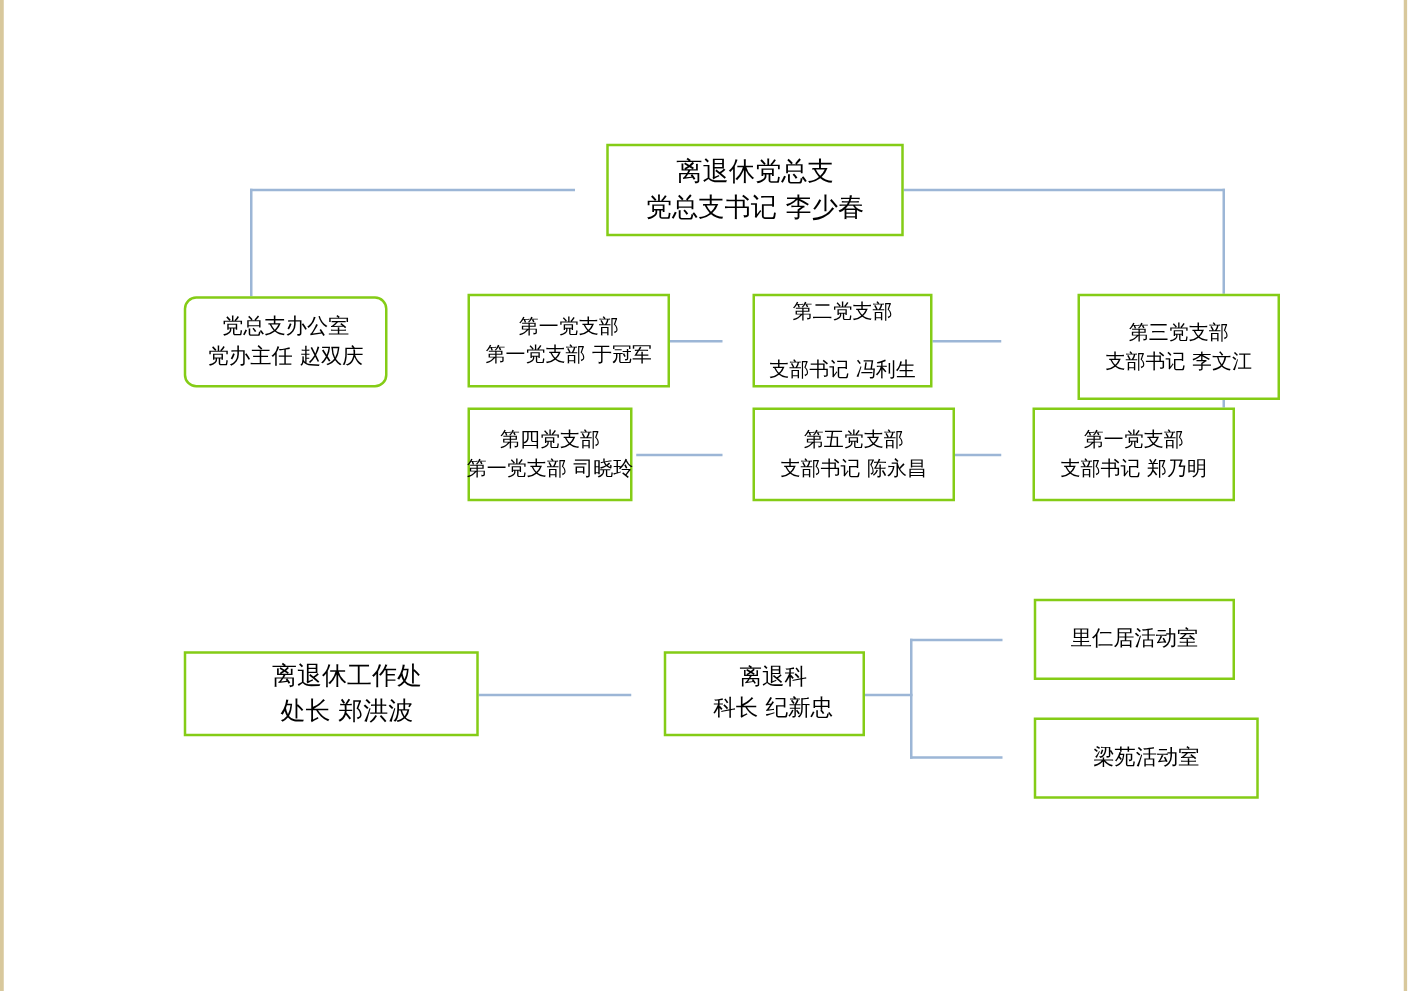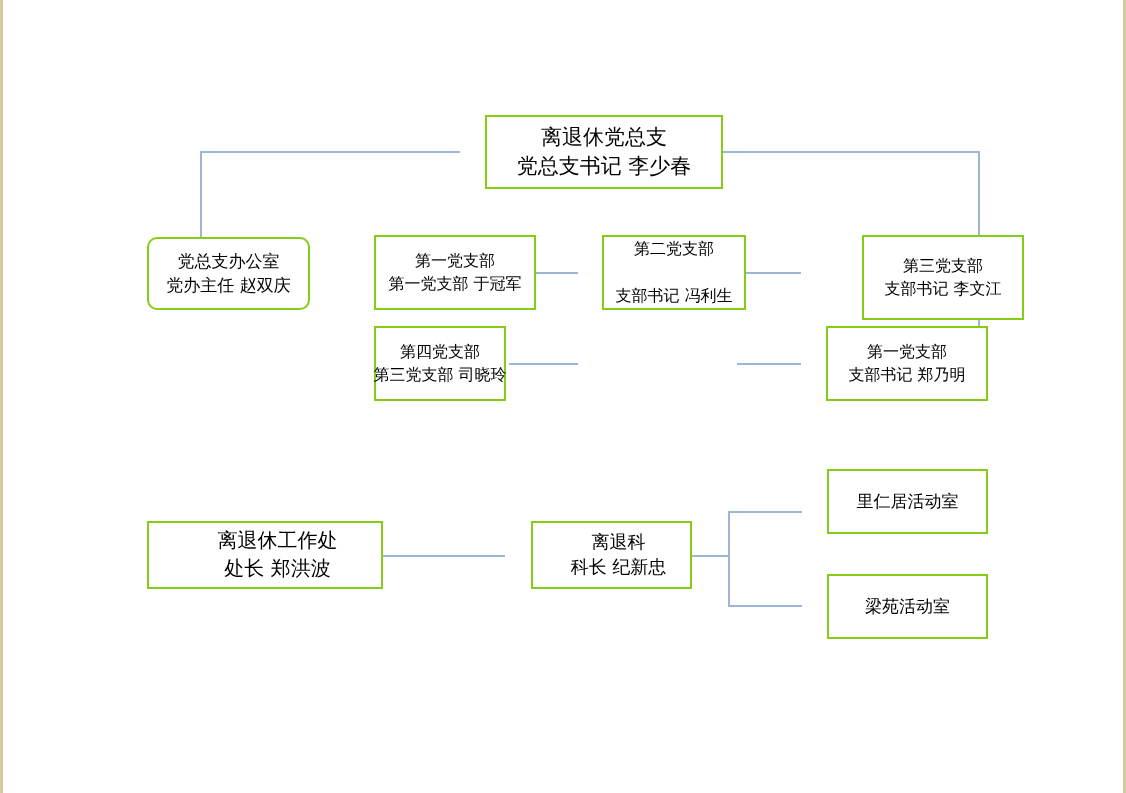--- a/index.html
+++ b/index.html
@@ -122,6 +122,10 @@
     <span class="line2">第三党支部  司晓玲</span>
   </div>
 
+  <div class="node s-branch" style="left:576px; top:326px; width:162px; height:75px;">
+    <span class="line1">第五党支部</span>
+    <span class="line2">支部书记  陈永昌</span>
+  </div>
 
   <div class="node s-branch" style="left:800px; top:326px; width:162px; height:75px;">
     <span class="line1">第一党支部</span>

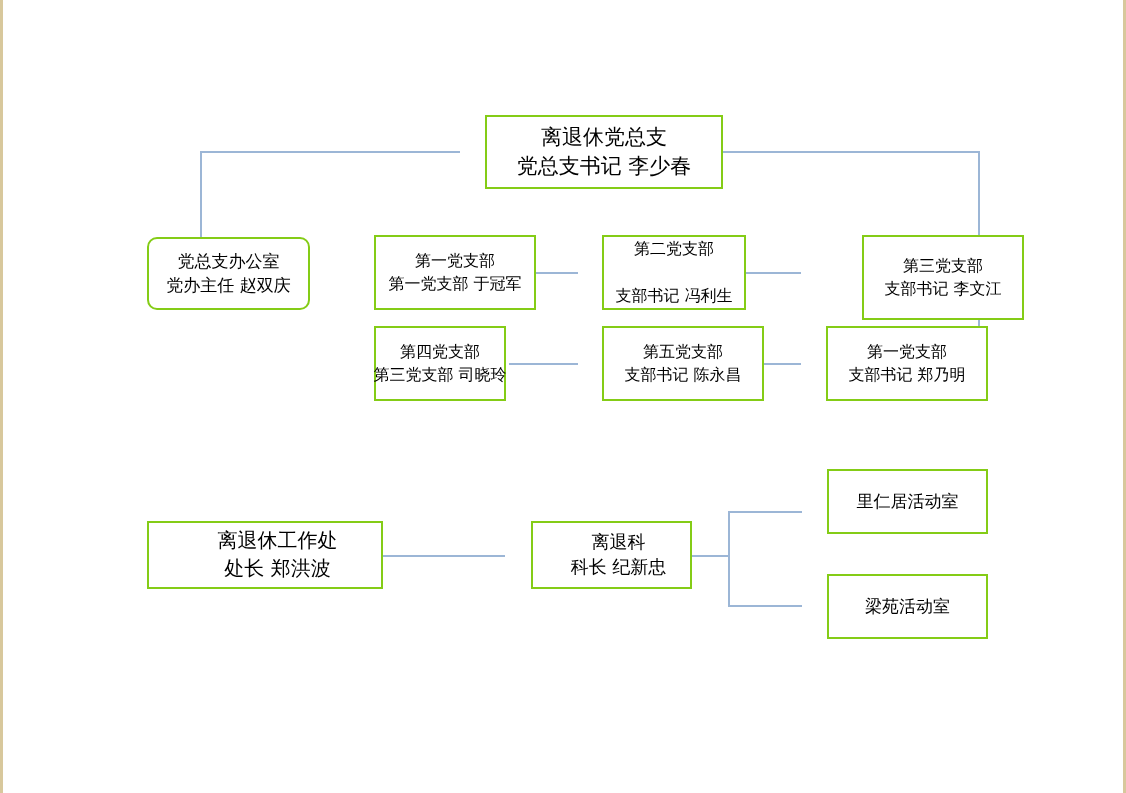--- a/index.html
+++ b/index.html
@@ -119,7 +119,7 @@
 
   <div class="node s-branch" style="left:348px; top:326px; width:132px; height:75px;">
     <span class="line1">第四党支部</span>
-    <span class="line2">第三党支部  司晓玲</span>
+    <span class="line2">第一党支部  司晓玲</span>
   </div>
 
   <div class="node s-branch" style="left:576px; top:326px; width:162px; height:75px;">

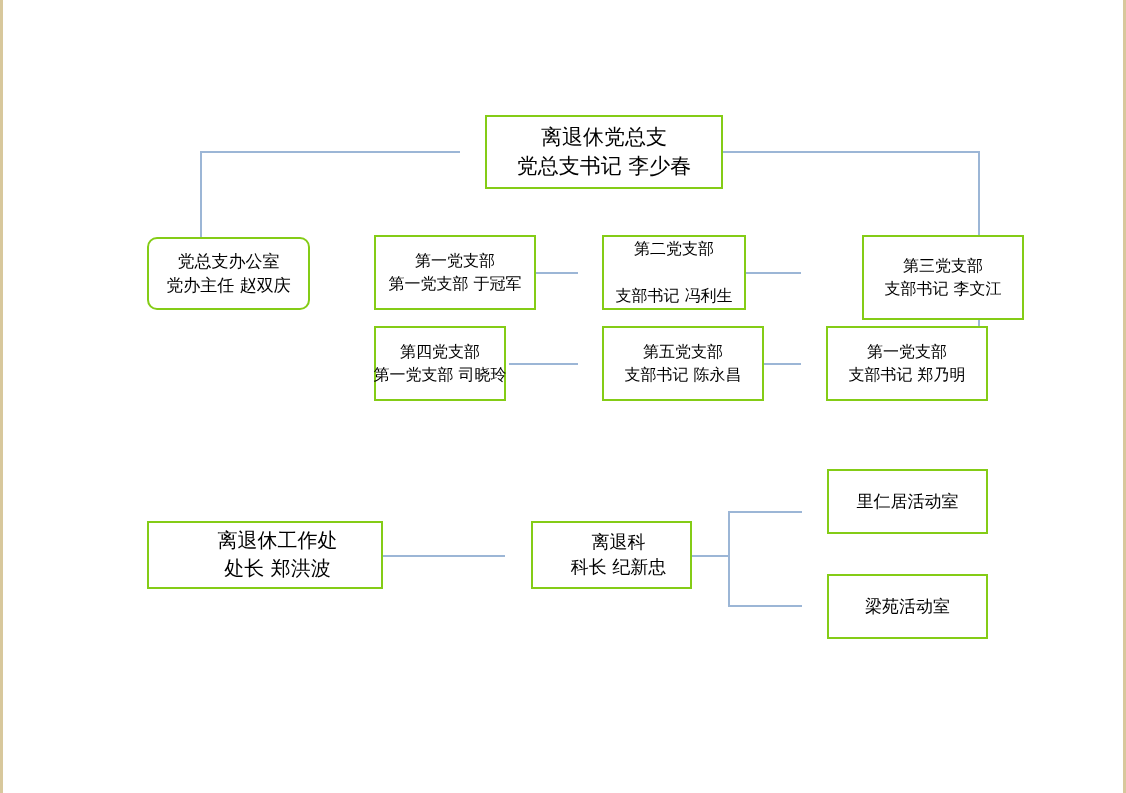--- a/index.html
+++ b/index.html
@@ -142,7 +142,7 @@
     <span class="line2">科长  纪新忠</span>
   </div>
 
-  <div class="node s-room" style="left:801px; top:469px; width:161px; height:65px;">
+  <div class="node s-room" style="left:801px; top:479px; width:161px; height:65px;">
     <span class="line1">里仁居活动室</span>
   </div>
 

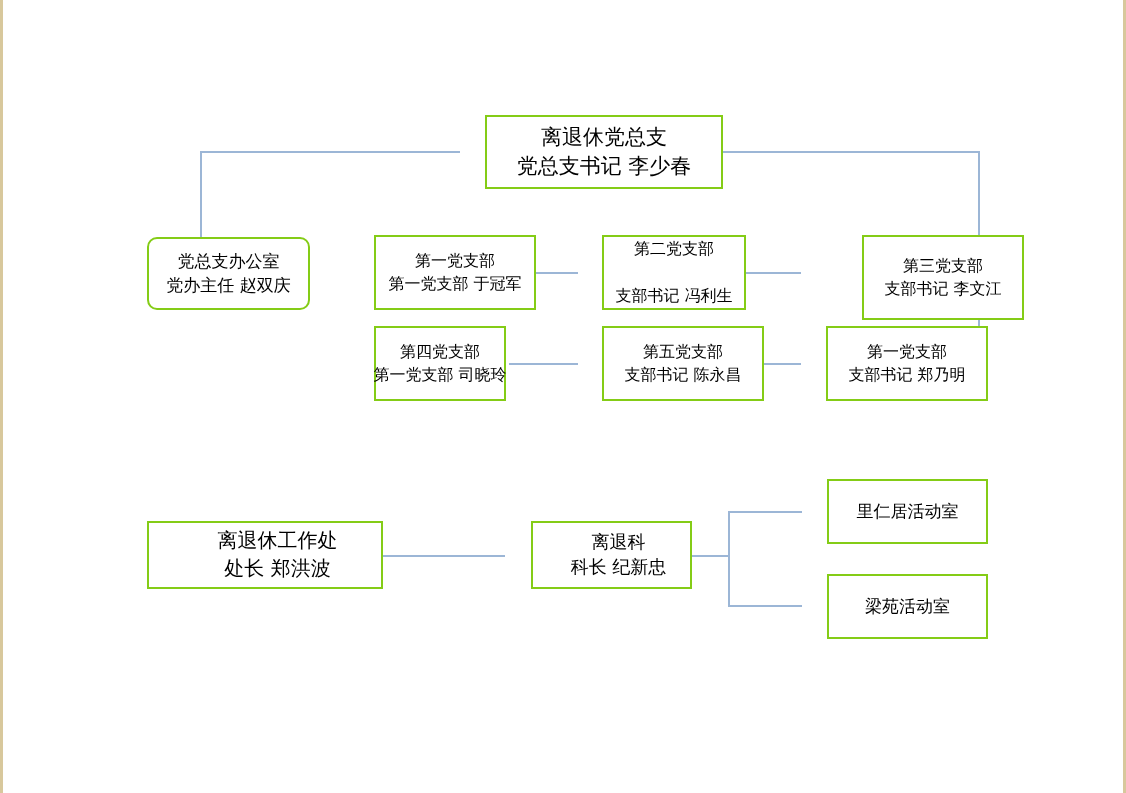--- a/index.html
+++ b/index.html
@@ -146,7 +146,7 @@
     <span class="line1">里仁居活动室</span>
   </div>
 
-  <div class="node s-room" style="left:801px; top:574px; width:161px; height:65px;">
+  <div class="node s-room" style="left:801px; top:574px; width:180px; height:65px;">
     <span class="line1">梁苑活动室</span>
   </div>
 

